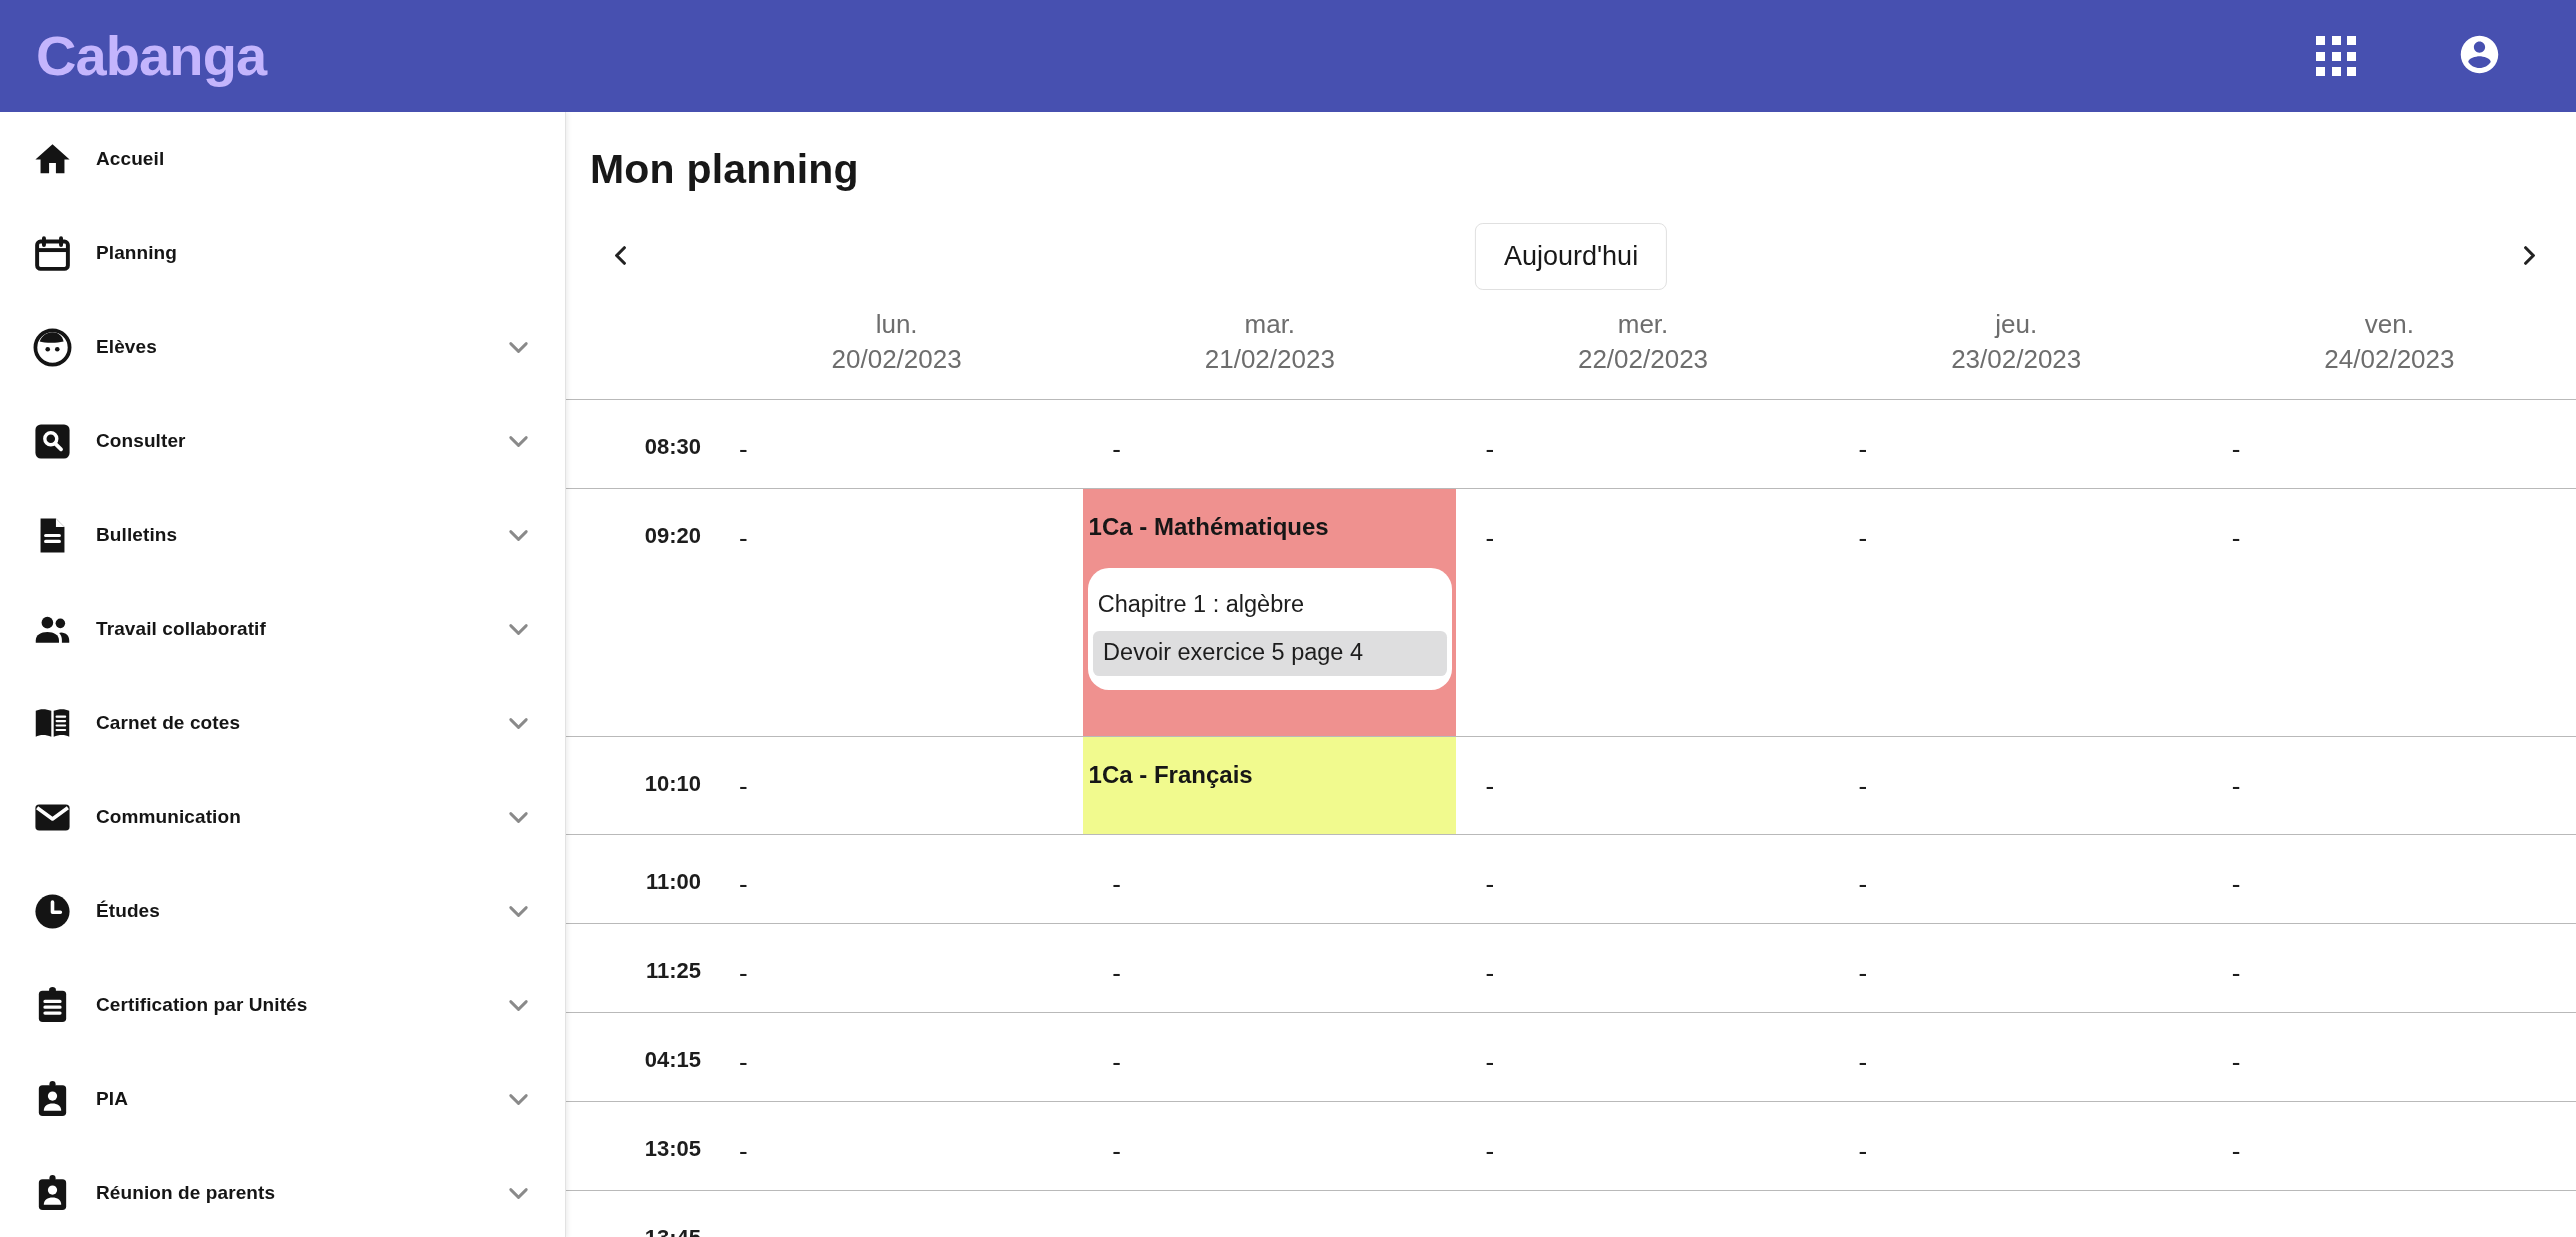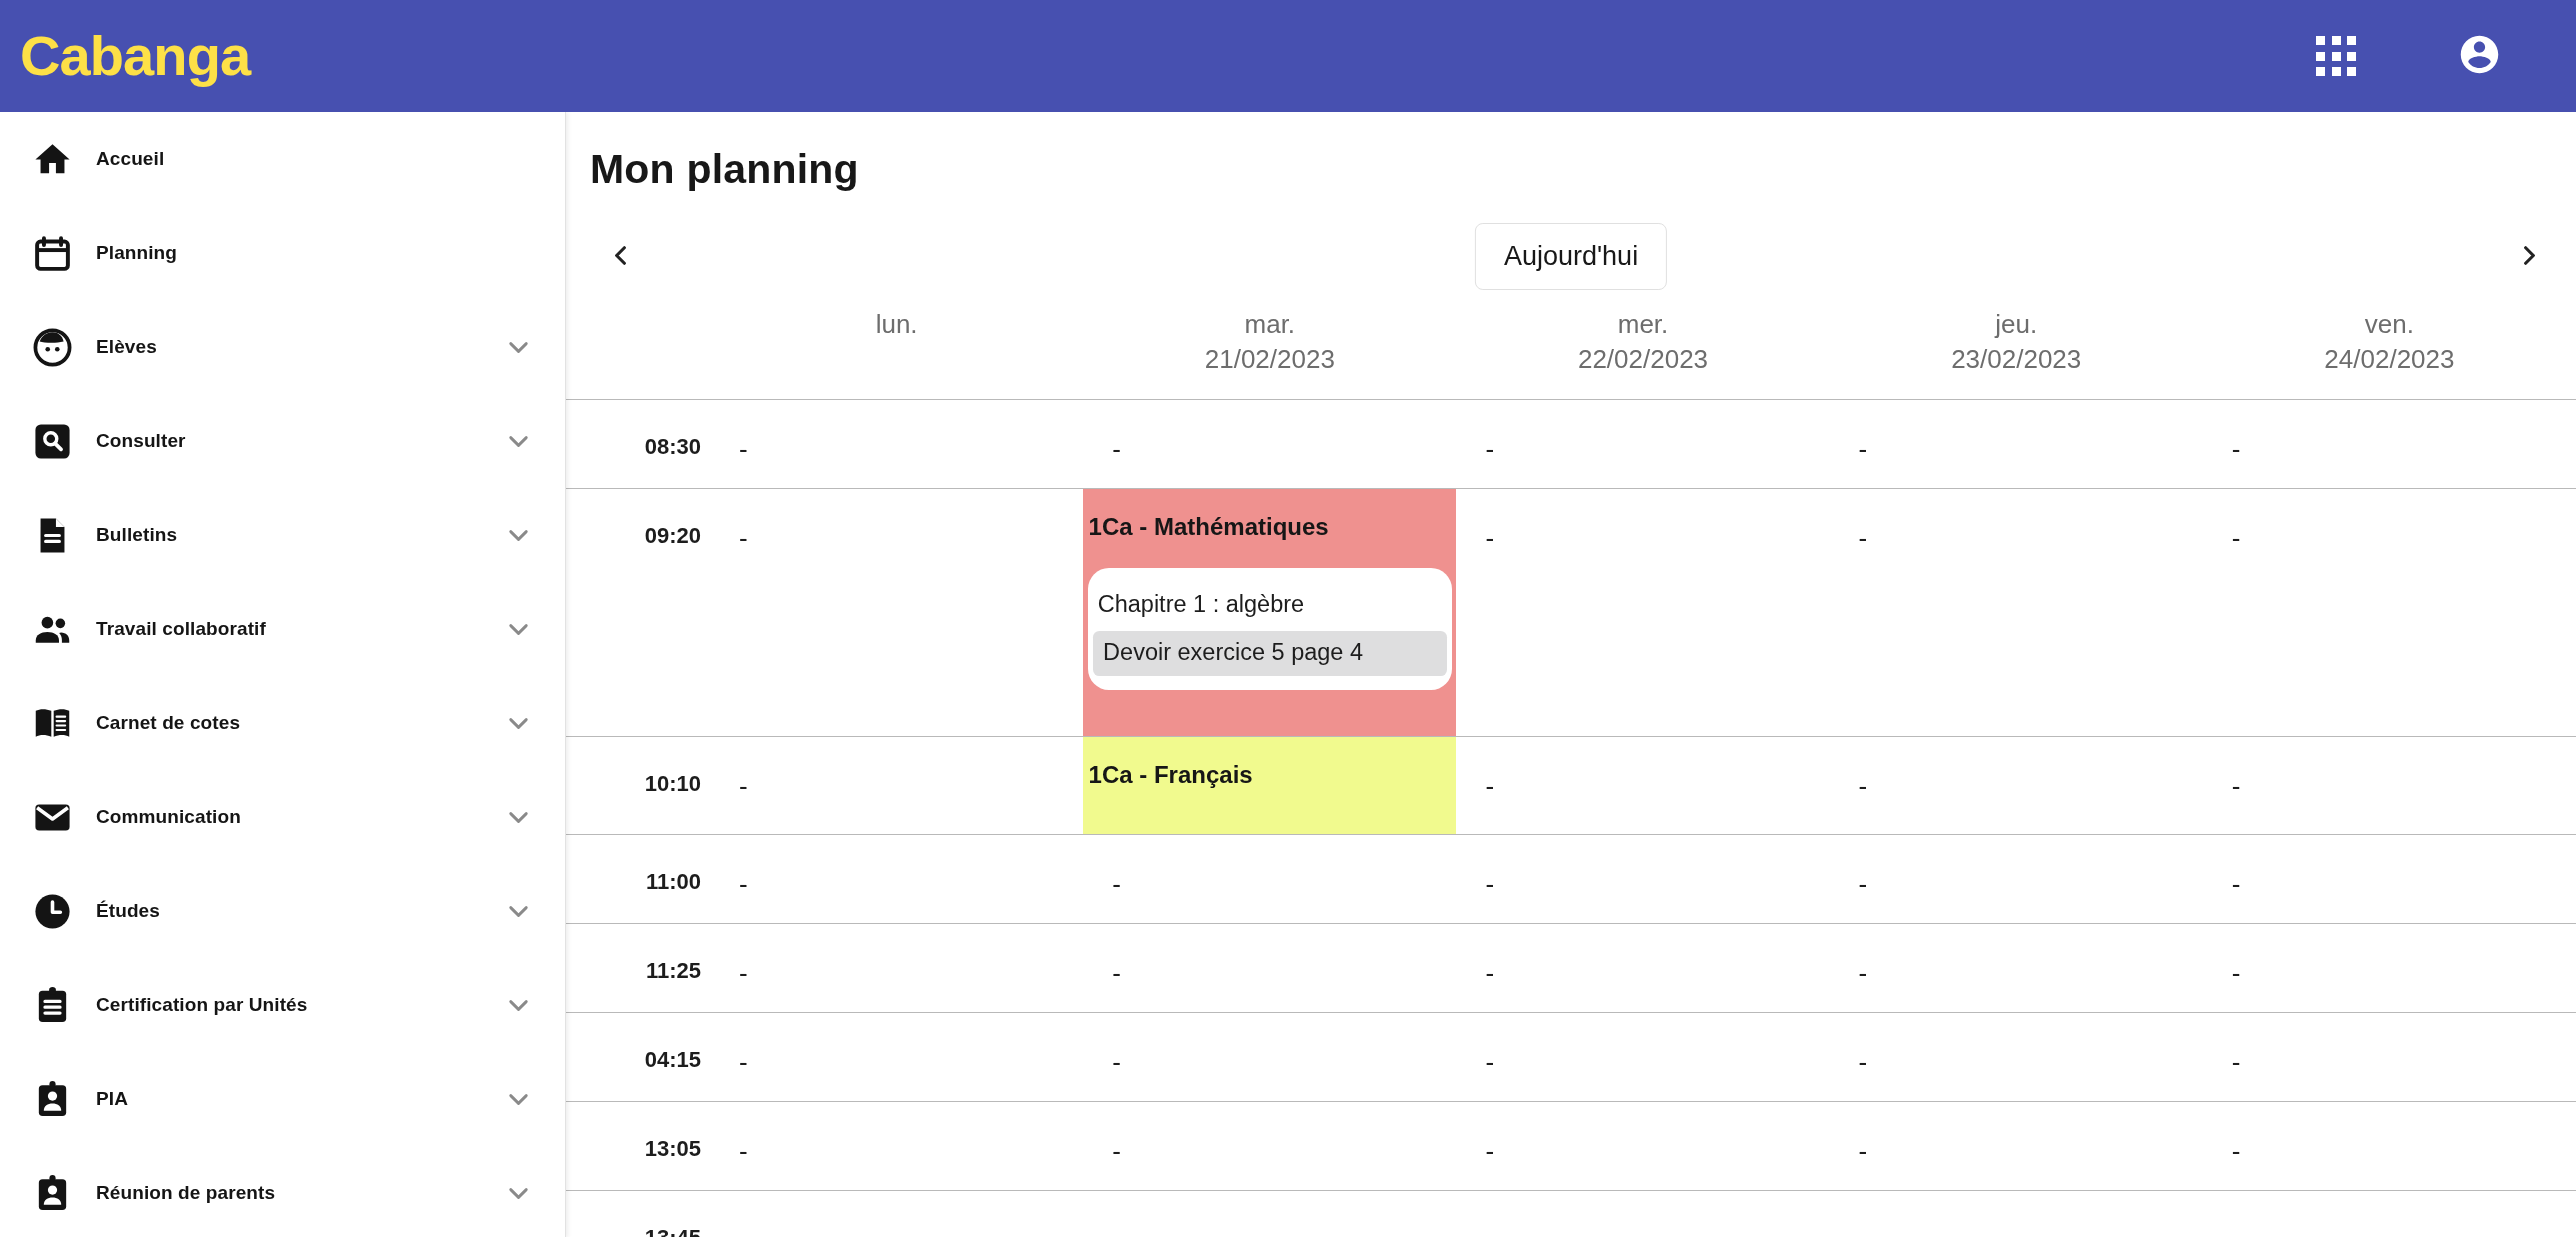--- a/index.html
+++ b/index.html
@@ -17,7 +17,7 @@
     z-index: 30;
   }
   .brand {
-    margin-left: 20px; color: #fde047;
+    margin-left: 36px; color: #c4b5fd;
     font-size: 56px; font-weight: 700; letter-spacing: -0.9px;
     line-height: 1; user-select: none;
   }

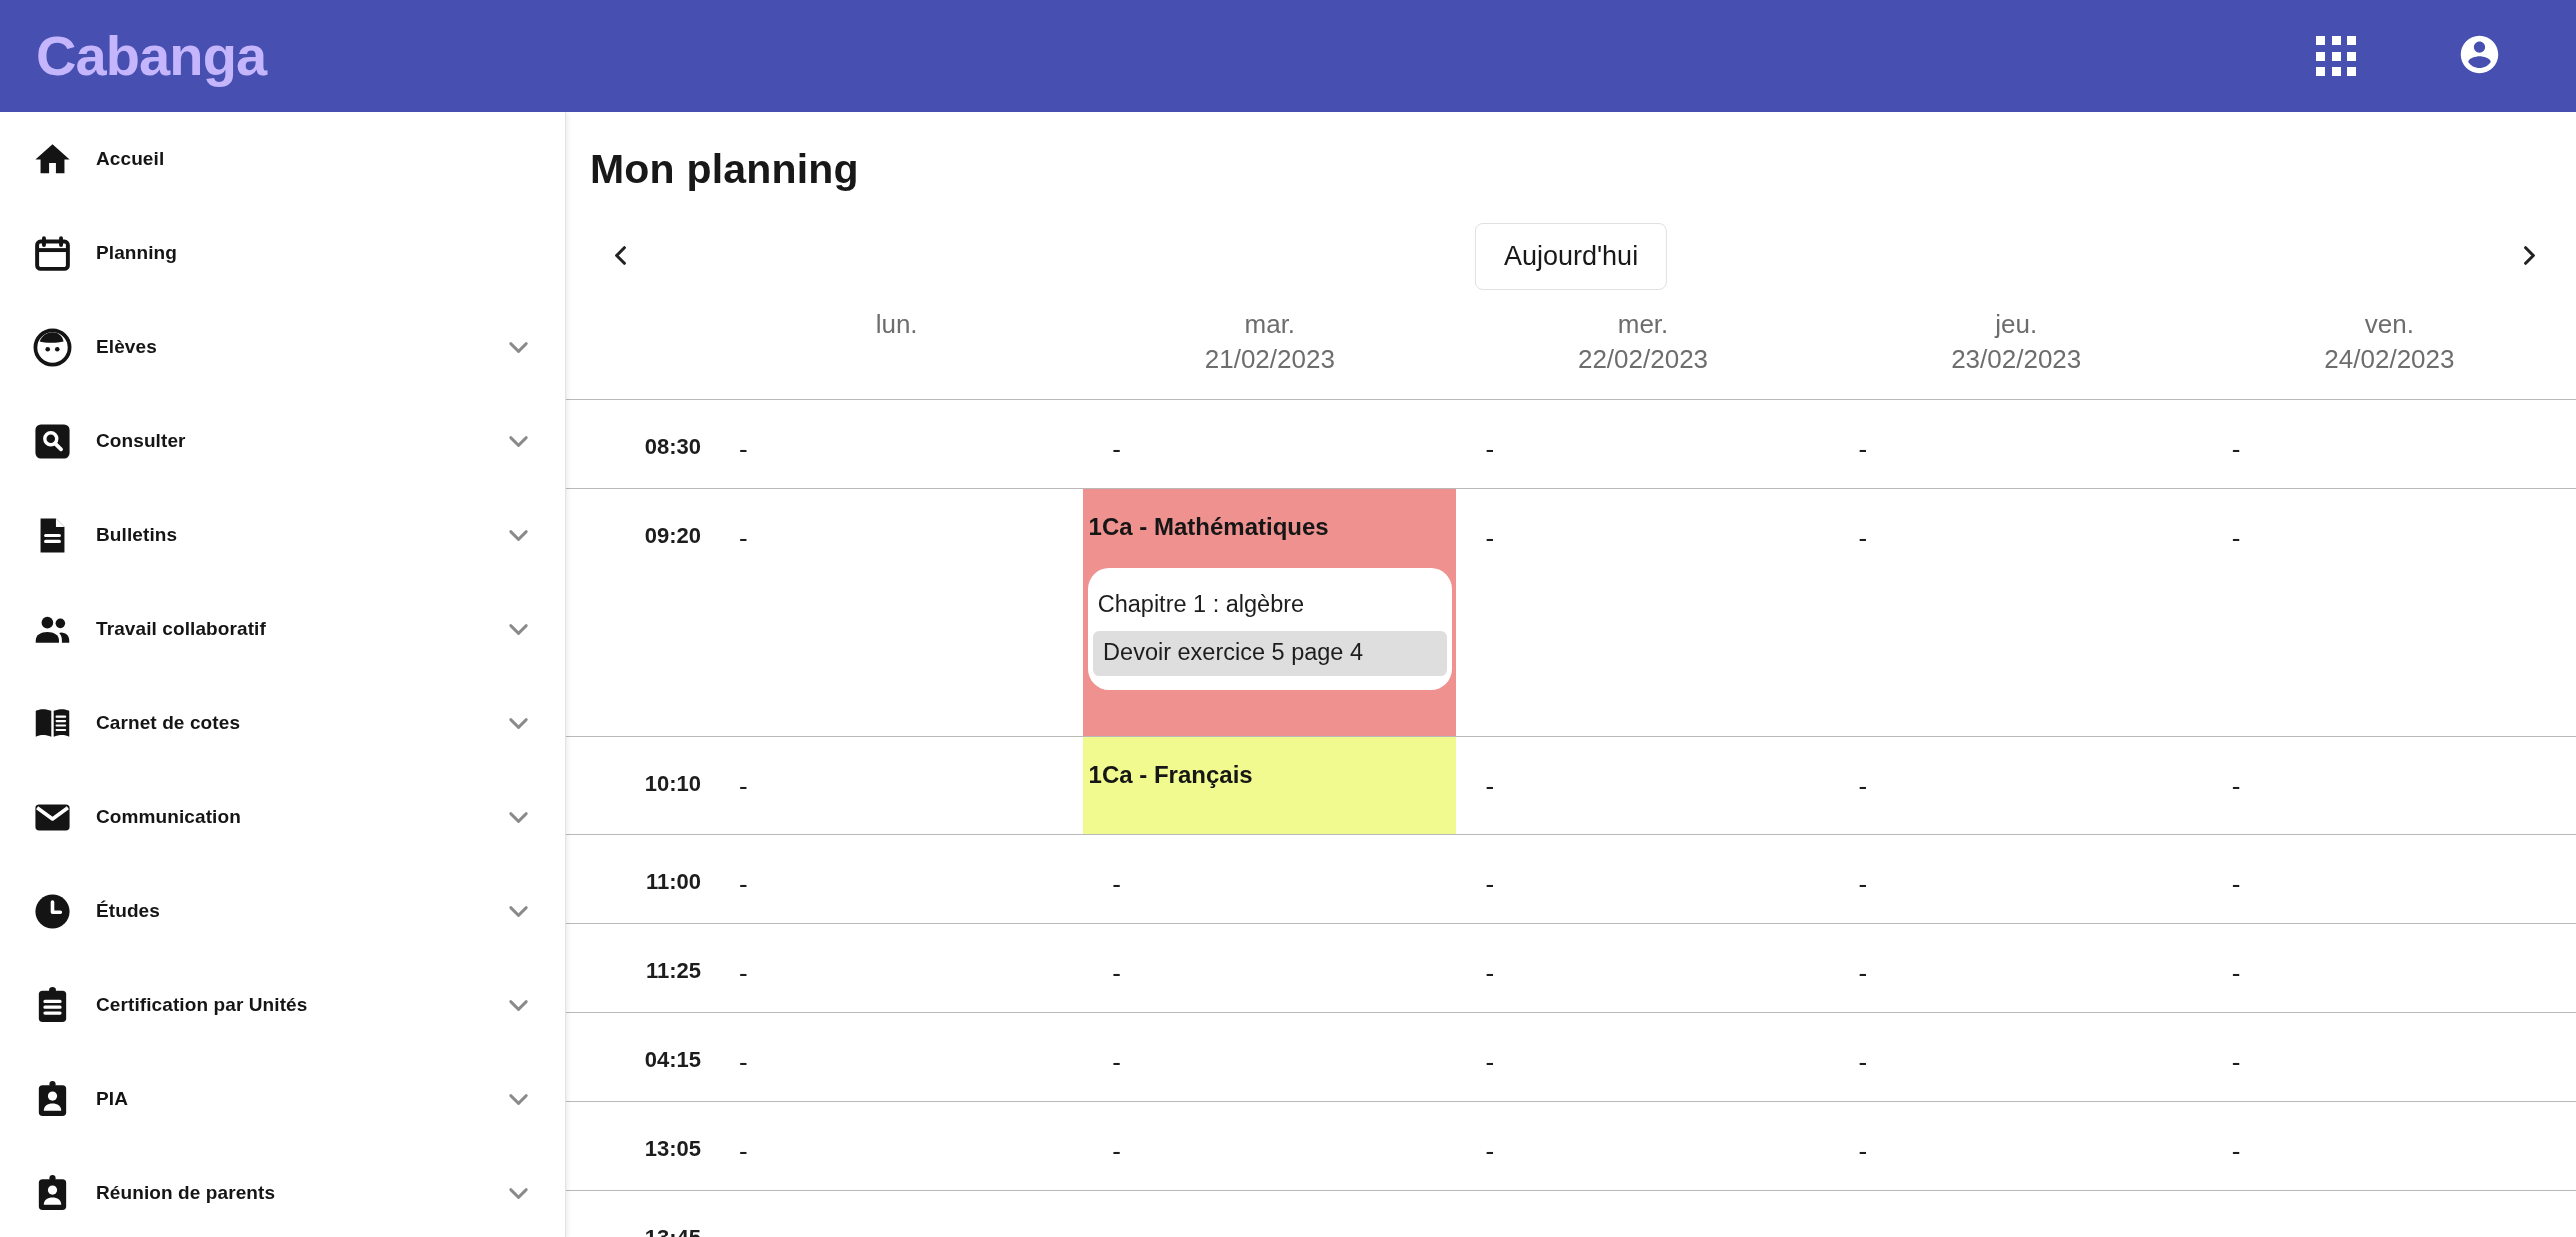--- a/index.html
+++ b/index.html
@@ -370,6 +370,7 @@
       <div class="head-spacer"></div>
       <div id="day-heads" style="display:contents"><div class="head-day">
             <span class="dow">lun.</span>
+            <span class="dt">20/02/2023</span>
           </div><div class="head-day">
             <span class="dow">mar.</span>
             <span class="dt">21/02/2023</span>

